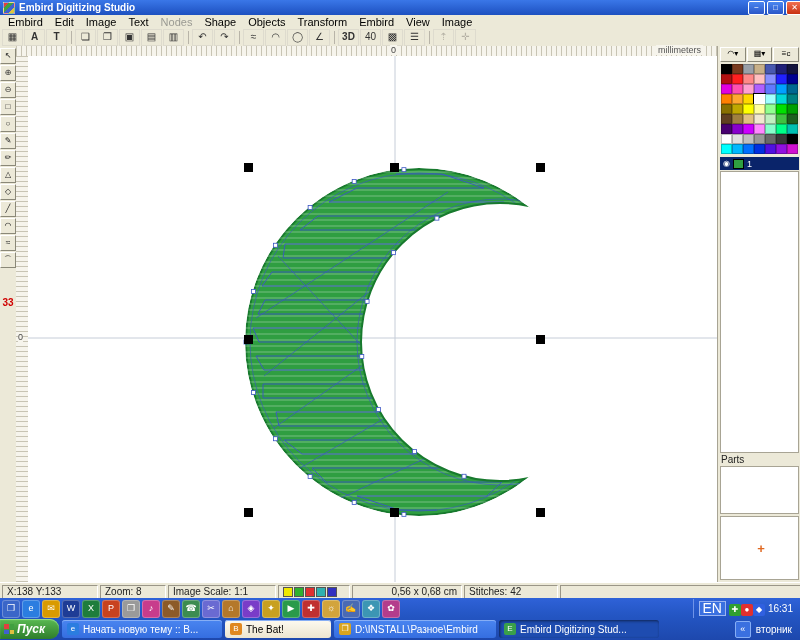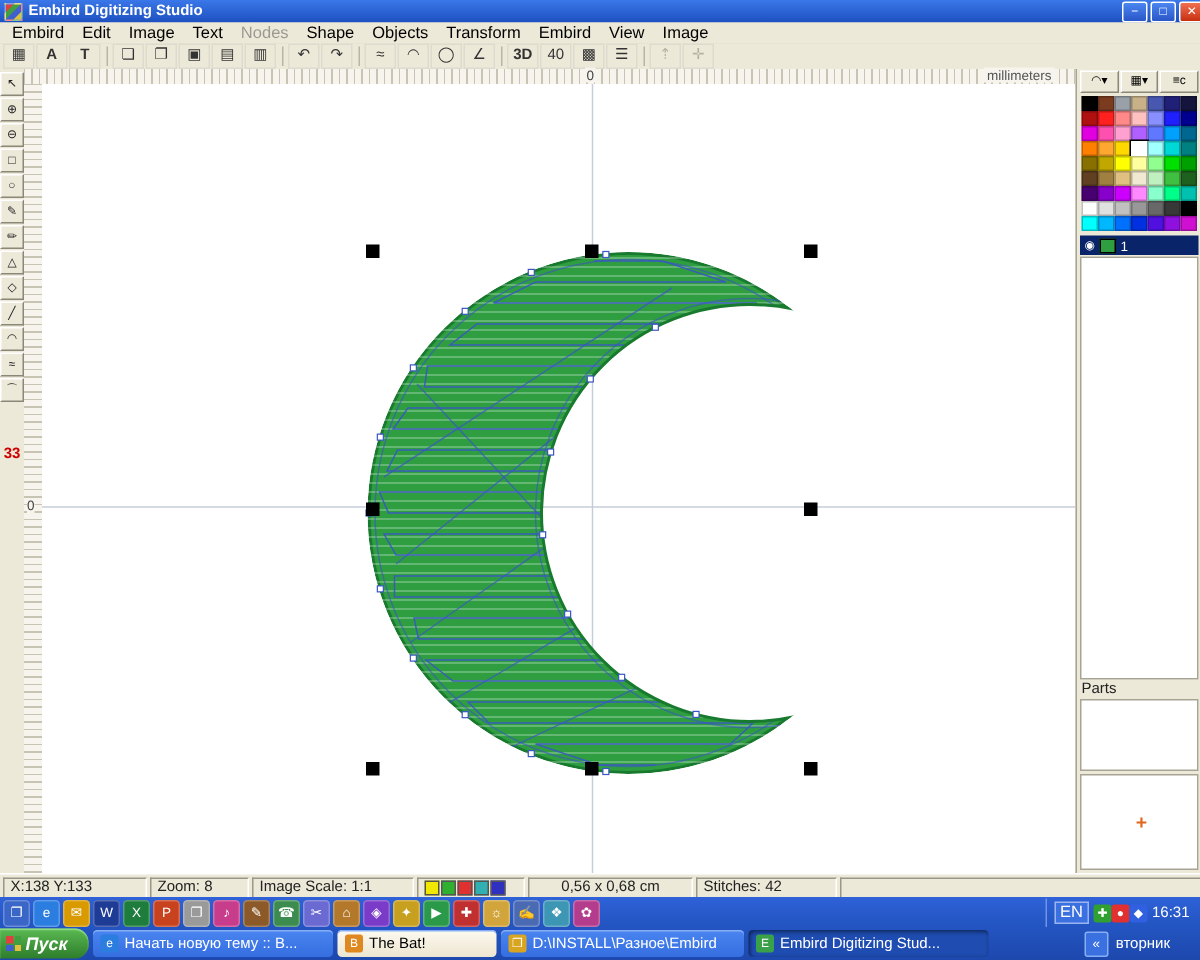--- a/index.html
+++ b/index.html
@@ -65,7 +65,7 @@
   .sb-scale{width:98px}
   .sb-swatches{width:62px;display:flex;gap:1px;align-items:center}
   .sb-sw{width:8px;height:8px;border:1px solid #555}
-  .sb-size{width:100px;text-align:center}
+  .sb-size{width:100px;text-align:right}
   .sb-stitches{width:84px}
   .sb-fill{flex:1}
 

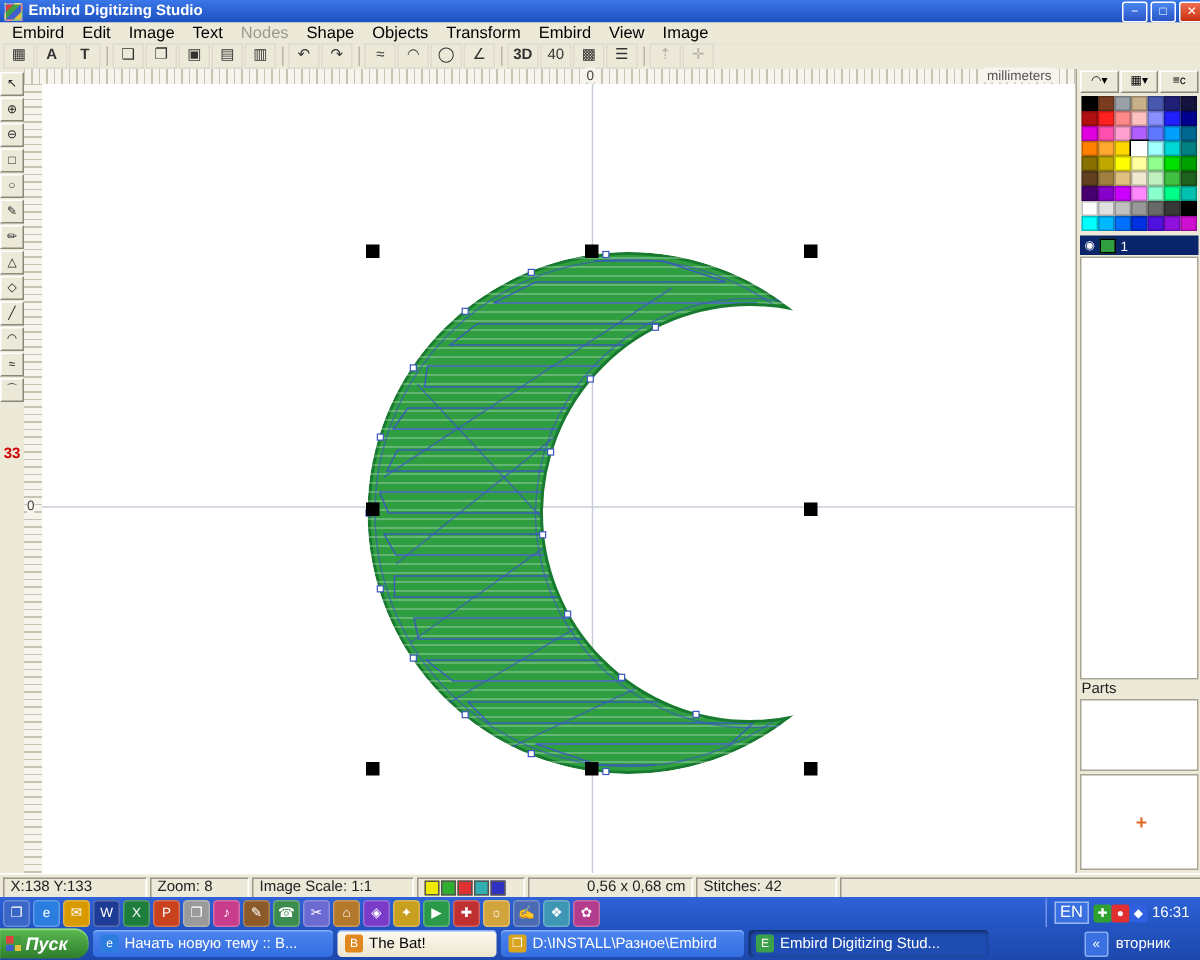--- a/index.html
+++ b/index.html
@@ -75,7 +75,7 @@
   .ql{display:flex;gap:2px}
   .ql-icon{width:16px;height:16px;border-radius:3px;color:#fff;font-size:9px;line-height:15px;text-align:center;border:1px solid rgba(255,255,255,.25)}
   .tray1{margin-left:auto;display:flex;align-items:center;gap:3px;padding:0 5px;height:19px;border-left:1px solid #6f93e8}
-  .en{background:#3a70e0;border:1px solid #9ab4f0;color:#fff;font-size:11px;padding:0 3px;height:13px;line-height:12px}
+  .en{background:#3a70e0;border:1px solid #9ab4f0;color:#fff;font-size:14px;padding:0 3px;height:13px;line-height:12px}
   .tray-ic{width:12px;height:12px;border-radius:2px;color:#fff;font-size:8px;line-height:11px;text-align:center;display:inline-block}
   .clock{color:#fff;font-size:10px}
   .tb-row2{height:21px;display:flex;align-items:center;gap:3px;padding:0 14px 1px 0}

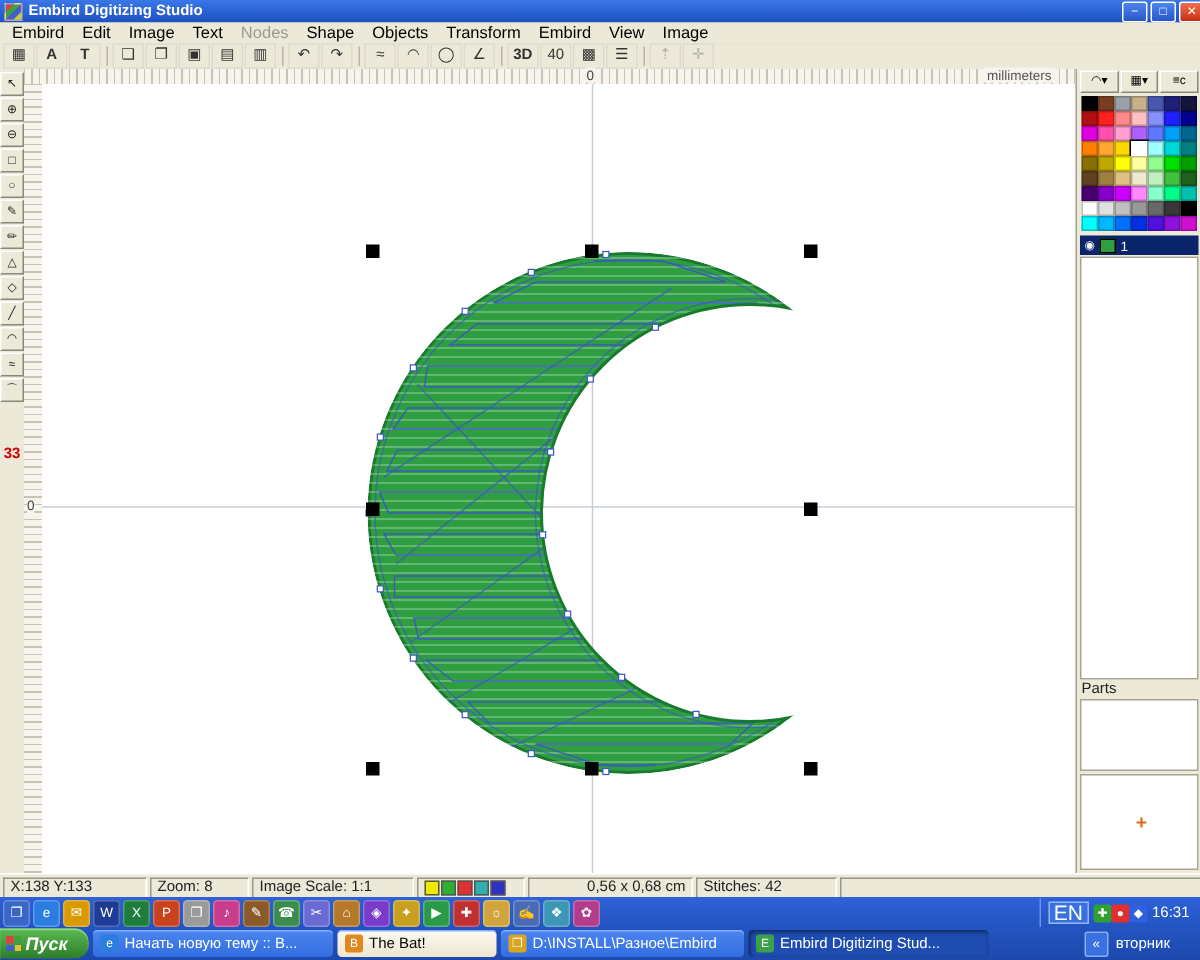--- a/index.html
+++ b/index.html
@@ -78,7 +78,7 @@
   .en{background:#3a70e0;border:1px solid #9ab4f0;color:#fff;font-size:14px;padding:0 3px;height:13px;line-height:12px}
   .tray-ic{width:12px;height:12px;border-radius:2px;color:#fff;font-size:8px;line-height:11px;text-align:center;display:inline-block}
   .clock{color:#fff;font-size:10px}
-  .tb-row2{height:21px;display:flex;align-items:center;gap:3px;padding:0 14px 1px 0}
+  .tb-row2{height:21px;display:flex;align-items:center;gap:3px;padding:0 2px 1px 0}
   .start{width:55px;height:20px;background:linear-gradient(180deg,#5aba52,#2e7d2b);border-radius:0 9px 9px 0;color:#fff;font-weight:bold;font-style:italic;font-size:12px;display:flex;align-items:center;gap:3px;padding-left:4px;box-shadow:inset 0 1px 1px #9adf92}
   .start-flag{width:10px;height:10px;display:grid;grid-template-columns:1fr 1fr;grid-template-rows:1fr 1fr;gap:1px}
   .start-flag i{display:block}

